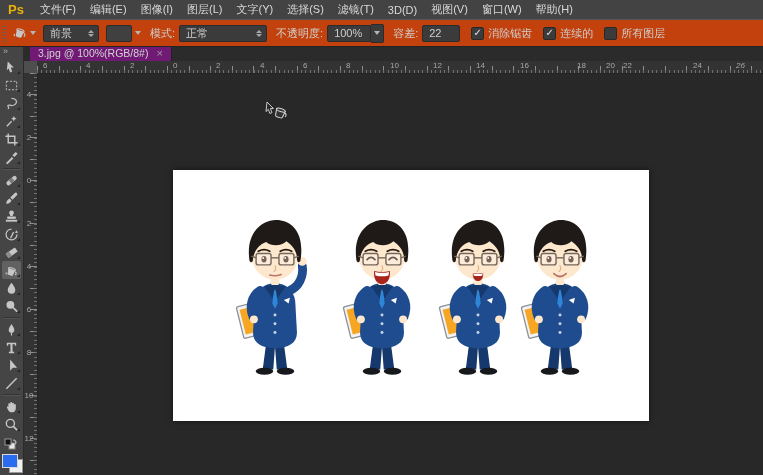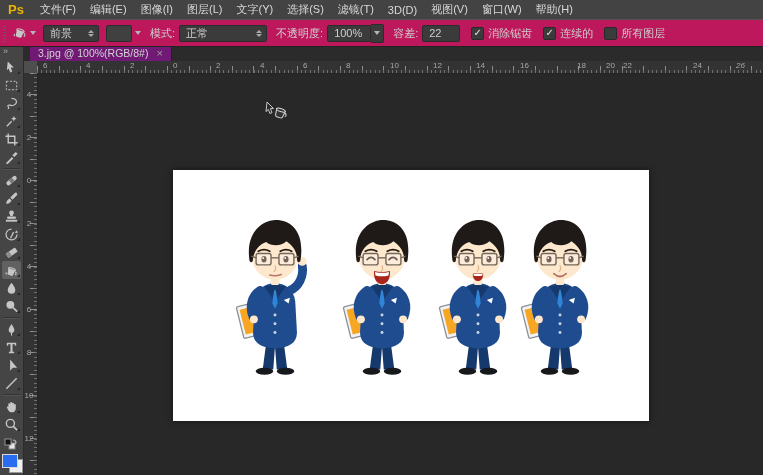--- a/index.html
+++ b/index.html
@@ -14,7 +14,7 @@
   .menu-item{padding:0 7px;height:100%;display:flex;align-items:center;cursor:default;white-space:nowrap;}
 
   
-  .optionsbar{position:absolute;top:19px;left:0;right:0;height:26px;background:#be185d;
+  .optionsbar{position:absolute;top:19px;left:0;right:0;height:26px;background:#c2410c;
               border-top:1px solid #555;border-bottom:1px solid #232323;display:flex;
               align-items:center;color:#cfcfcf;font-size:11px;z-index:6;}
   .grip{width:3px;height:18px;margin:0 4px 0 3px;

